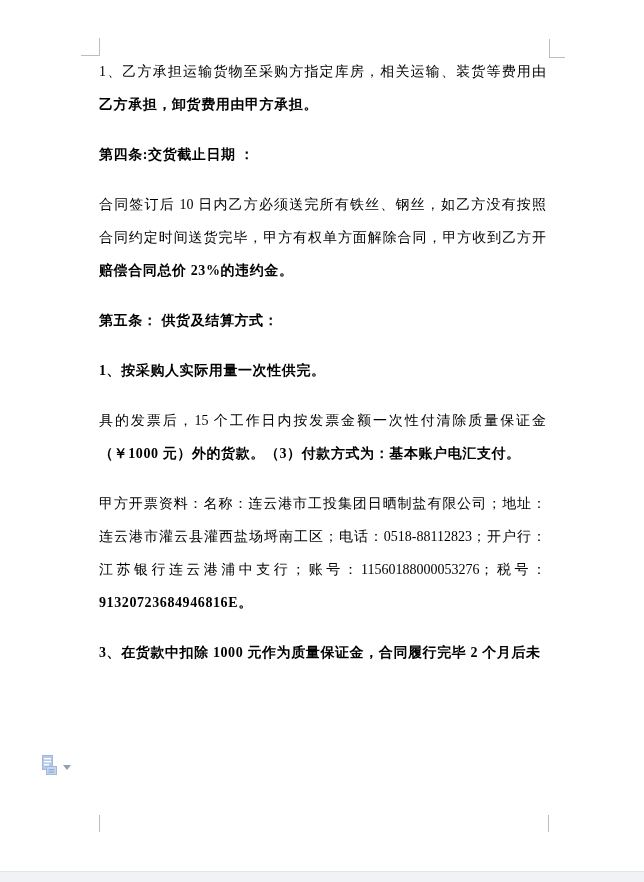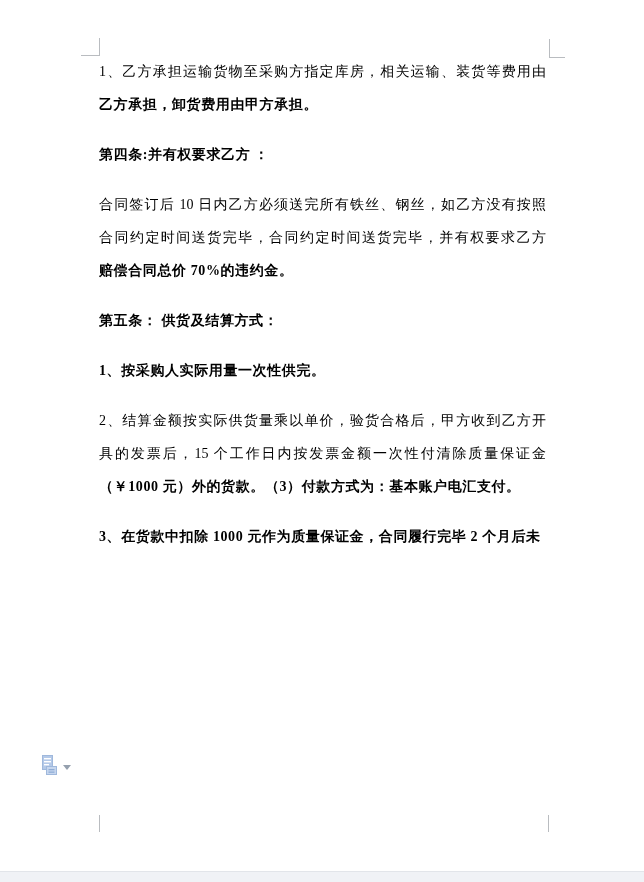--- a/index.html
+++ b/index.html
@@ -70,7 +70,7 @@
           <div class="line last">乙方承担，卸货费用由甲方承担。</div>
         </div>
         <div class="para">
-          <div class="line last">第四条:并有权要求乙方 ：</div>
+          <div class="line last">第四条:交货截止日期 ：</div>
         </div>
         <div class="para">
           <div class="line">合同签订后 10 日内乙方必须送完所有铁丝、钢丝，如乙方没有按照</div>

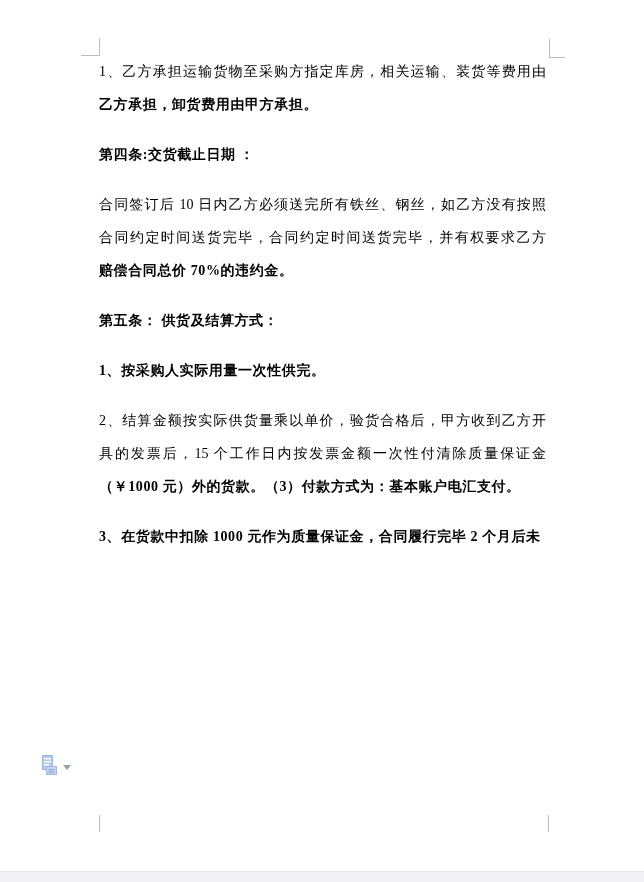--- a/index.html
+++ b/index.html
@@ -74,7 +74,7 @@
         </div>
         <div class="para">
           <div class="line">合同签订后 10 日内乙方必须送完所有铁丝、钢丝，如乙方没有按照</div>
-          <div class="line">合同约定时间送货完毕，合同约定时间送货完毕，并有权要求乙方</div>
+          <div class="line">合同约定时间送货完毕，甲方有权单方面解除合同，甲方收到乙方开</div>
           <div class="line last">赔偿合同总价 70%的违约金。</div>
         </div>
         <div class="para">

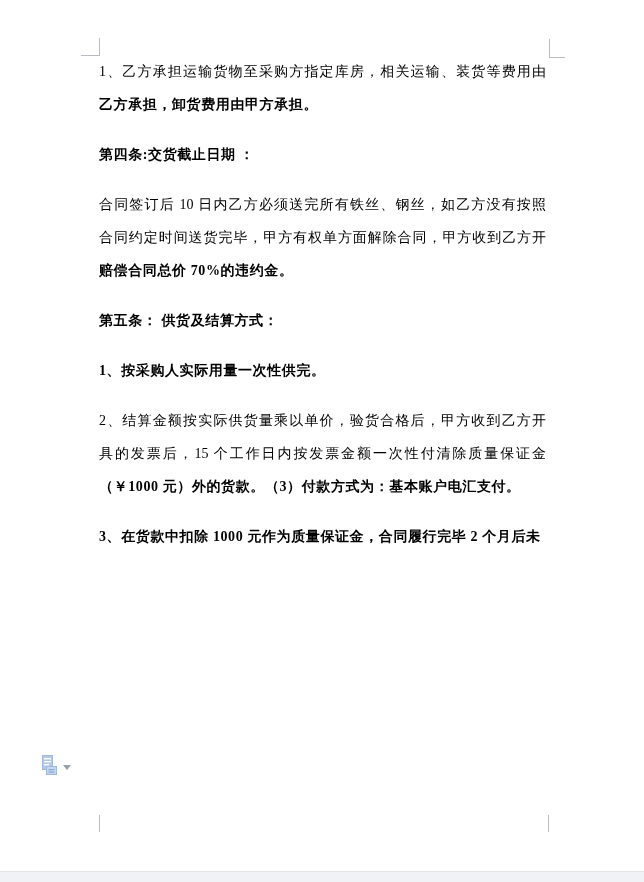--- a/index.html
+++ b/index.html
@@ -75,7 +75,7 @@
         <div class="para">
           <div class="line">合同签订后 10 日内乙方必须送完所有铁丝、钢丝，如乙方没有按照</div>
           <div class="line">合同约定时间送货完毕，甲方有权单方面解除合同，甲方收到乙方开</div>
-          <div class="line last">赔偿合同总价 70%的违约金。</div>
+          <div class="line last">赔偿合同总价 23%的违约金。</div>
         </div>
         <div class="para">
           <div class="line last">第五条： 供货及结算方式：</div>

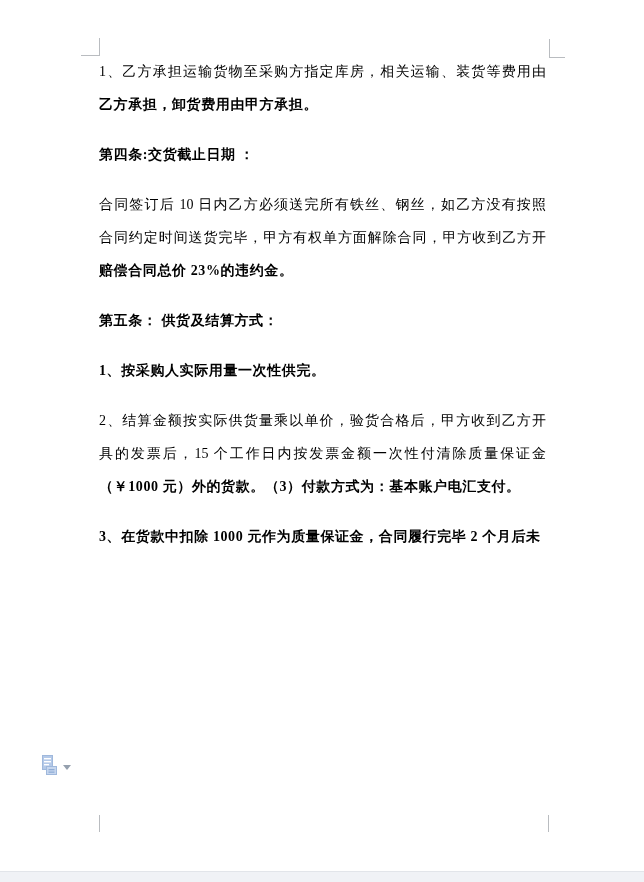--- a/index.html
+++ b/index.html
@@ -84,7 +84,6 @@
           <div class="line last">1、按采购人实际用量一次性供完。</div>
         </div>
         <div class="para">
-          <div class="line">2、结算金额按实际供货量乘以单价，验货合格后，甲方收到乙方开</div>
           <div class="line">具的发票后，15 个工作日内按发票金额一次性付清除质量保证金</div>
           <div class="line last">（￥1000 元）外的货款。（3）付款方式为：基本账户电汇支付。</div>
         </div>

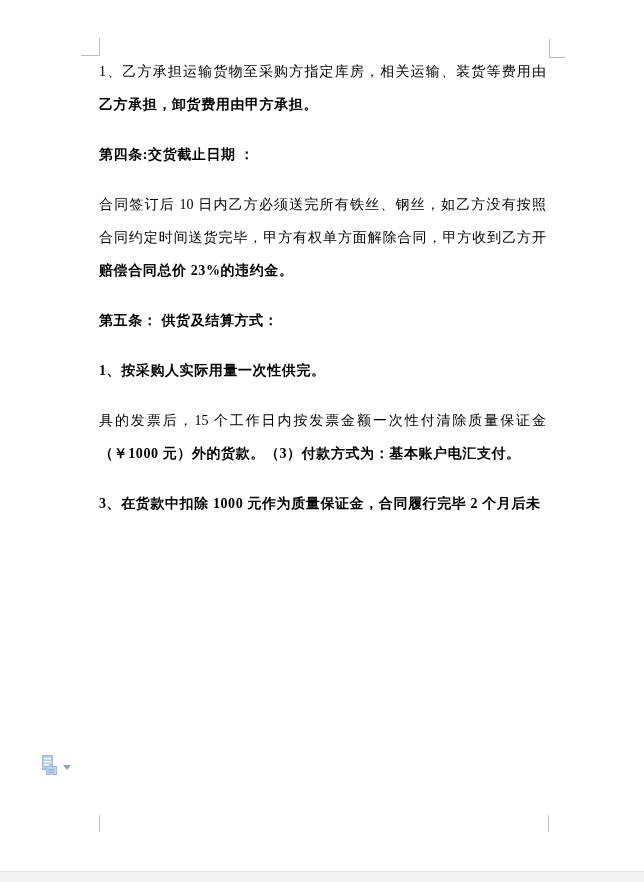--- a/index.html
+++ b/index.html
@@ -88,6 +88,12 @@
           <div class="line last">（￥1000 元）外的货款。（3）付款方式为：基本账户电汇支付。</div>
         </div>
         <div class="para">
+          <div class="line">甲方开票资料：名称：连云港市工投集团日晒制盐有限公司；地址：</div>
+          <div class="line">连云港市灌云县灌西盐场埒南工区；电话：0518-88112823；开户行：</div>
+          <div class="line">江苏银行连云港浦中支行；账号：11560188000053276；税号：</div>
+          <div class="line last">91320723684946816E。</div>
+        </div>
+        <div class="para">
           <div class="line last">3、在货款中扣除 1000 元作为质量保证金，合同履行完毕 2 个月后未</div>
         </div>
       </div>

